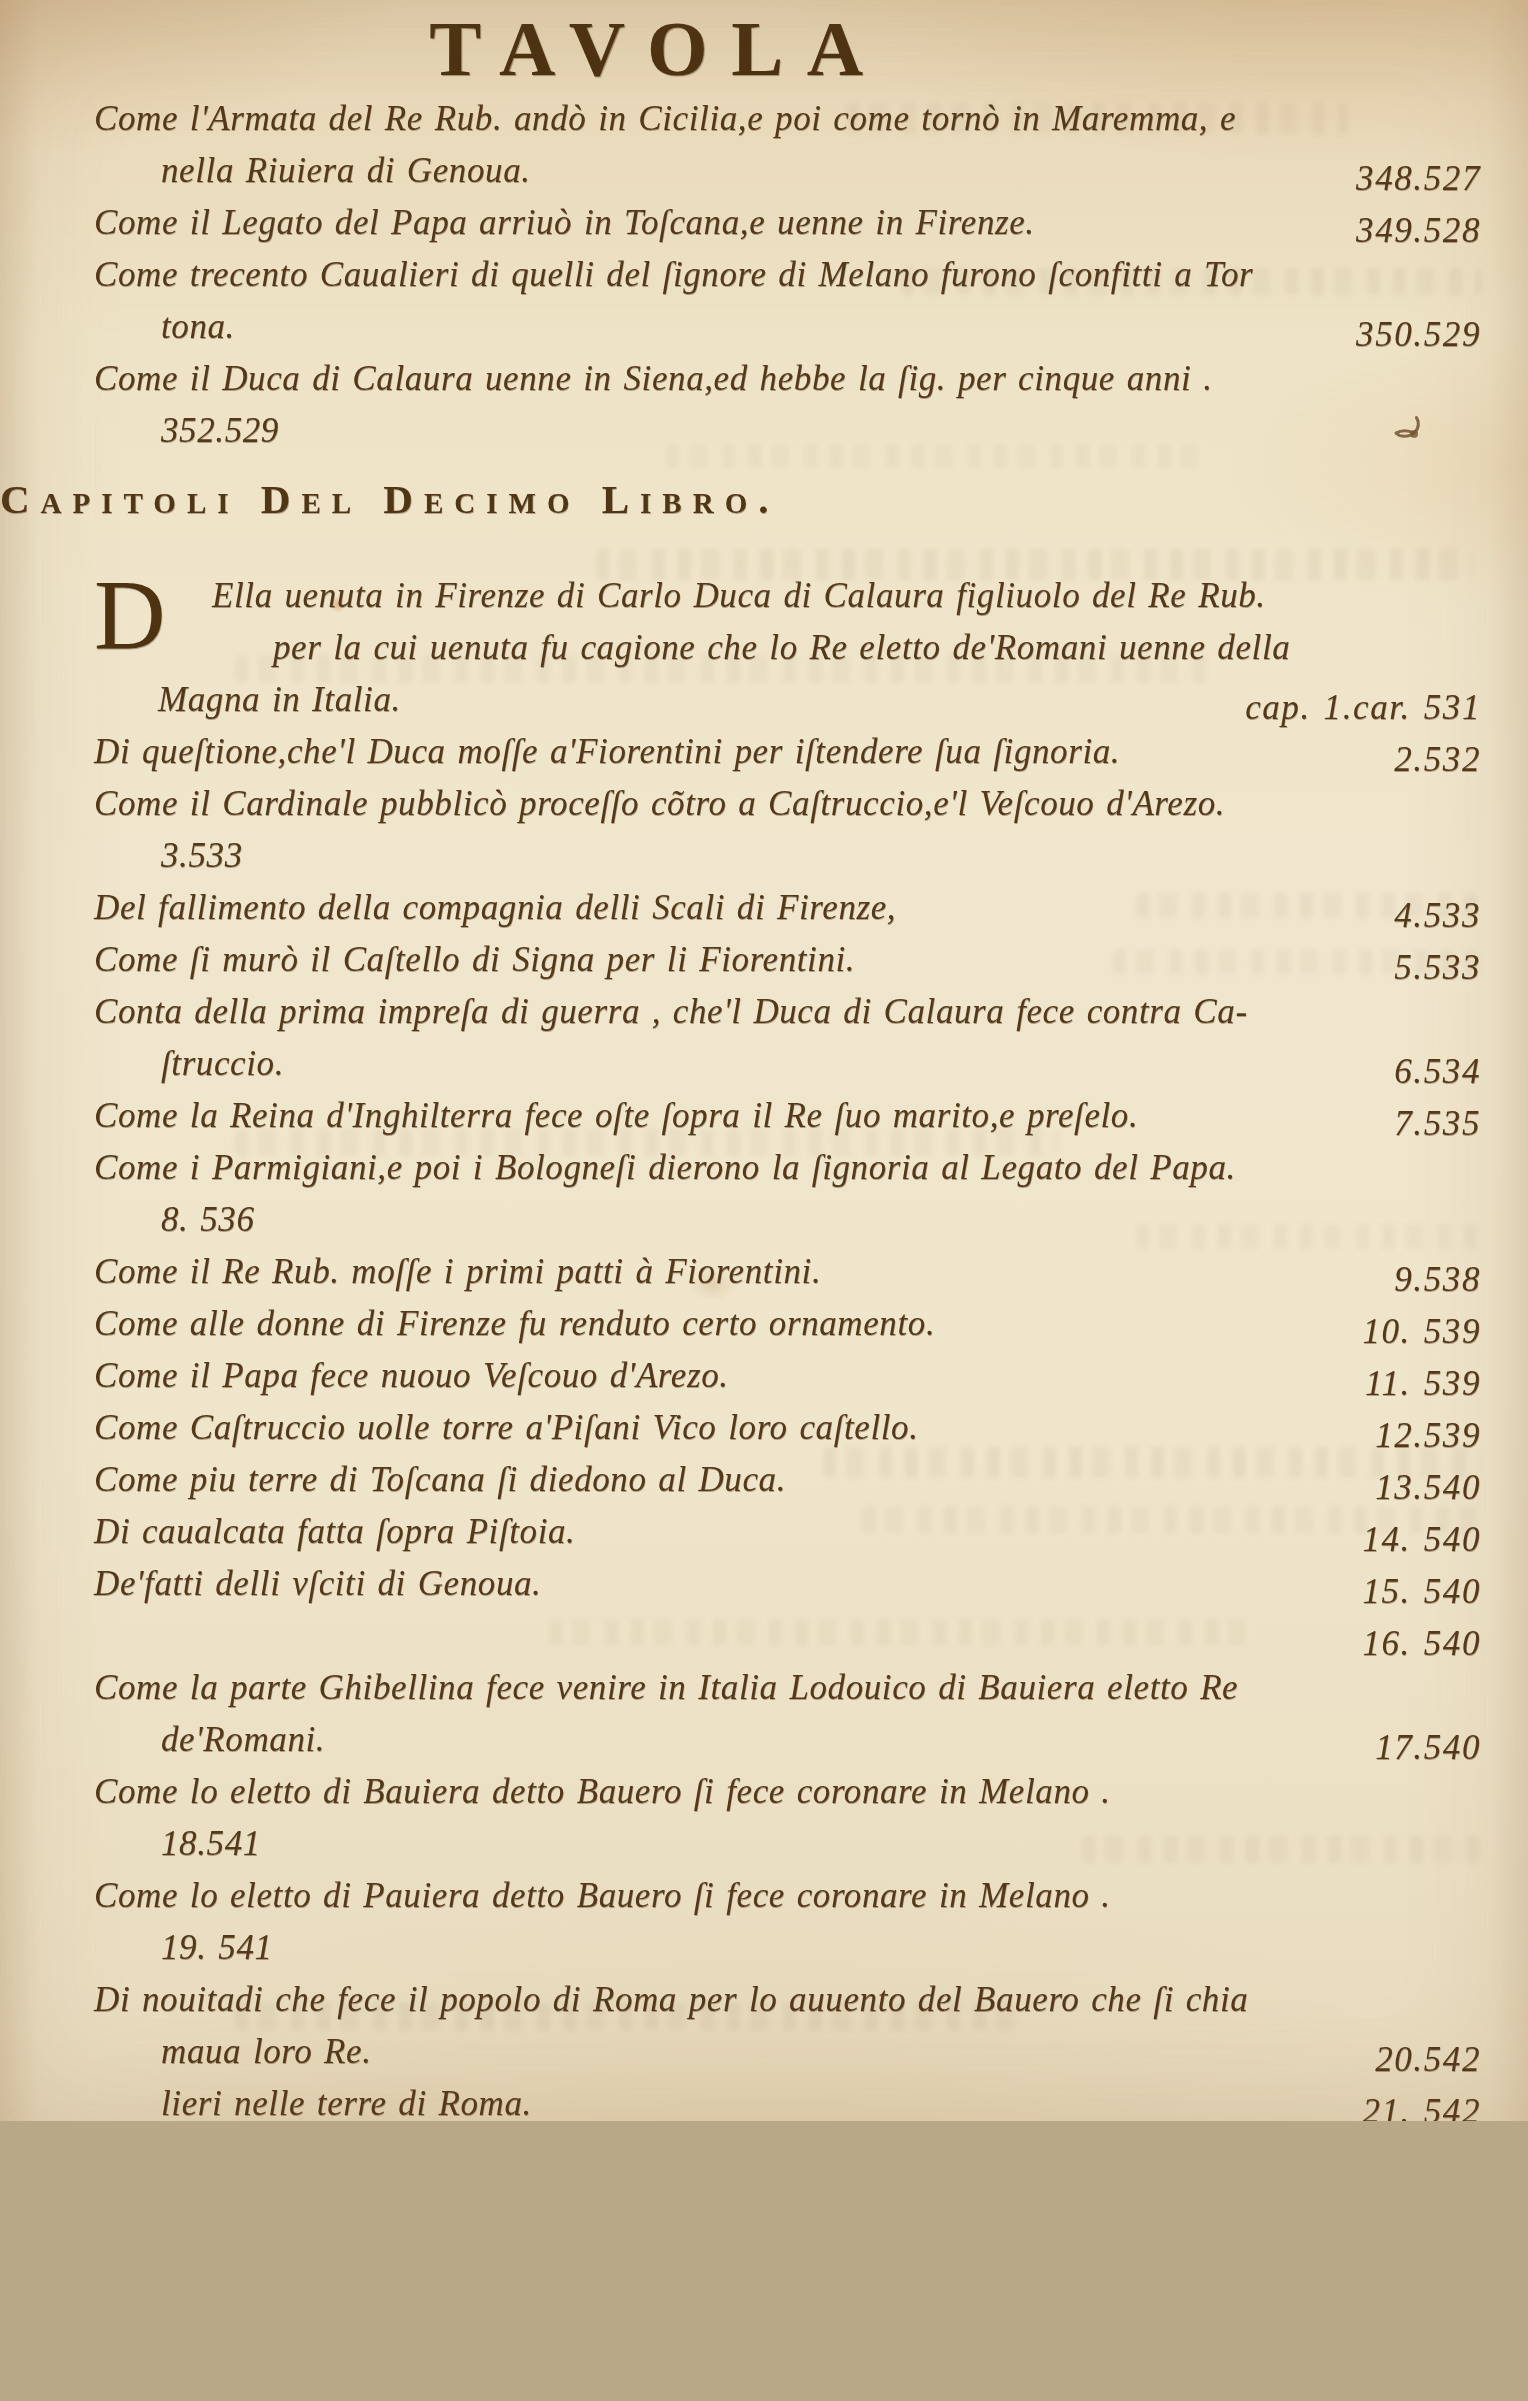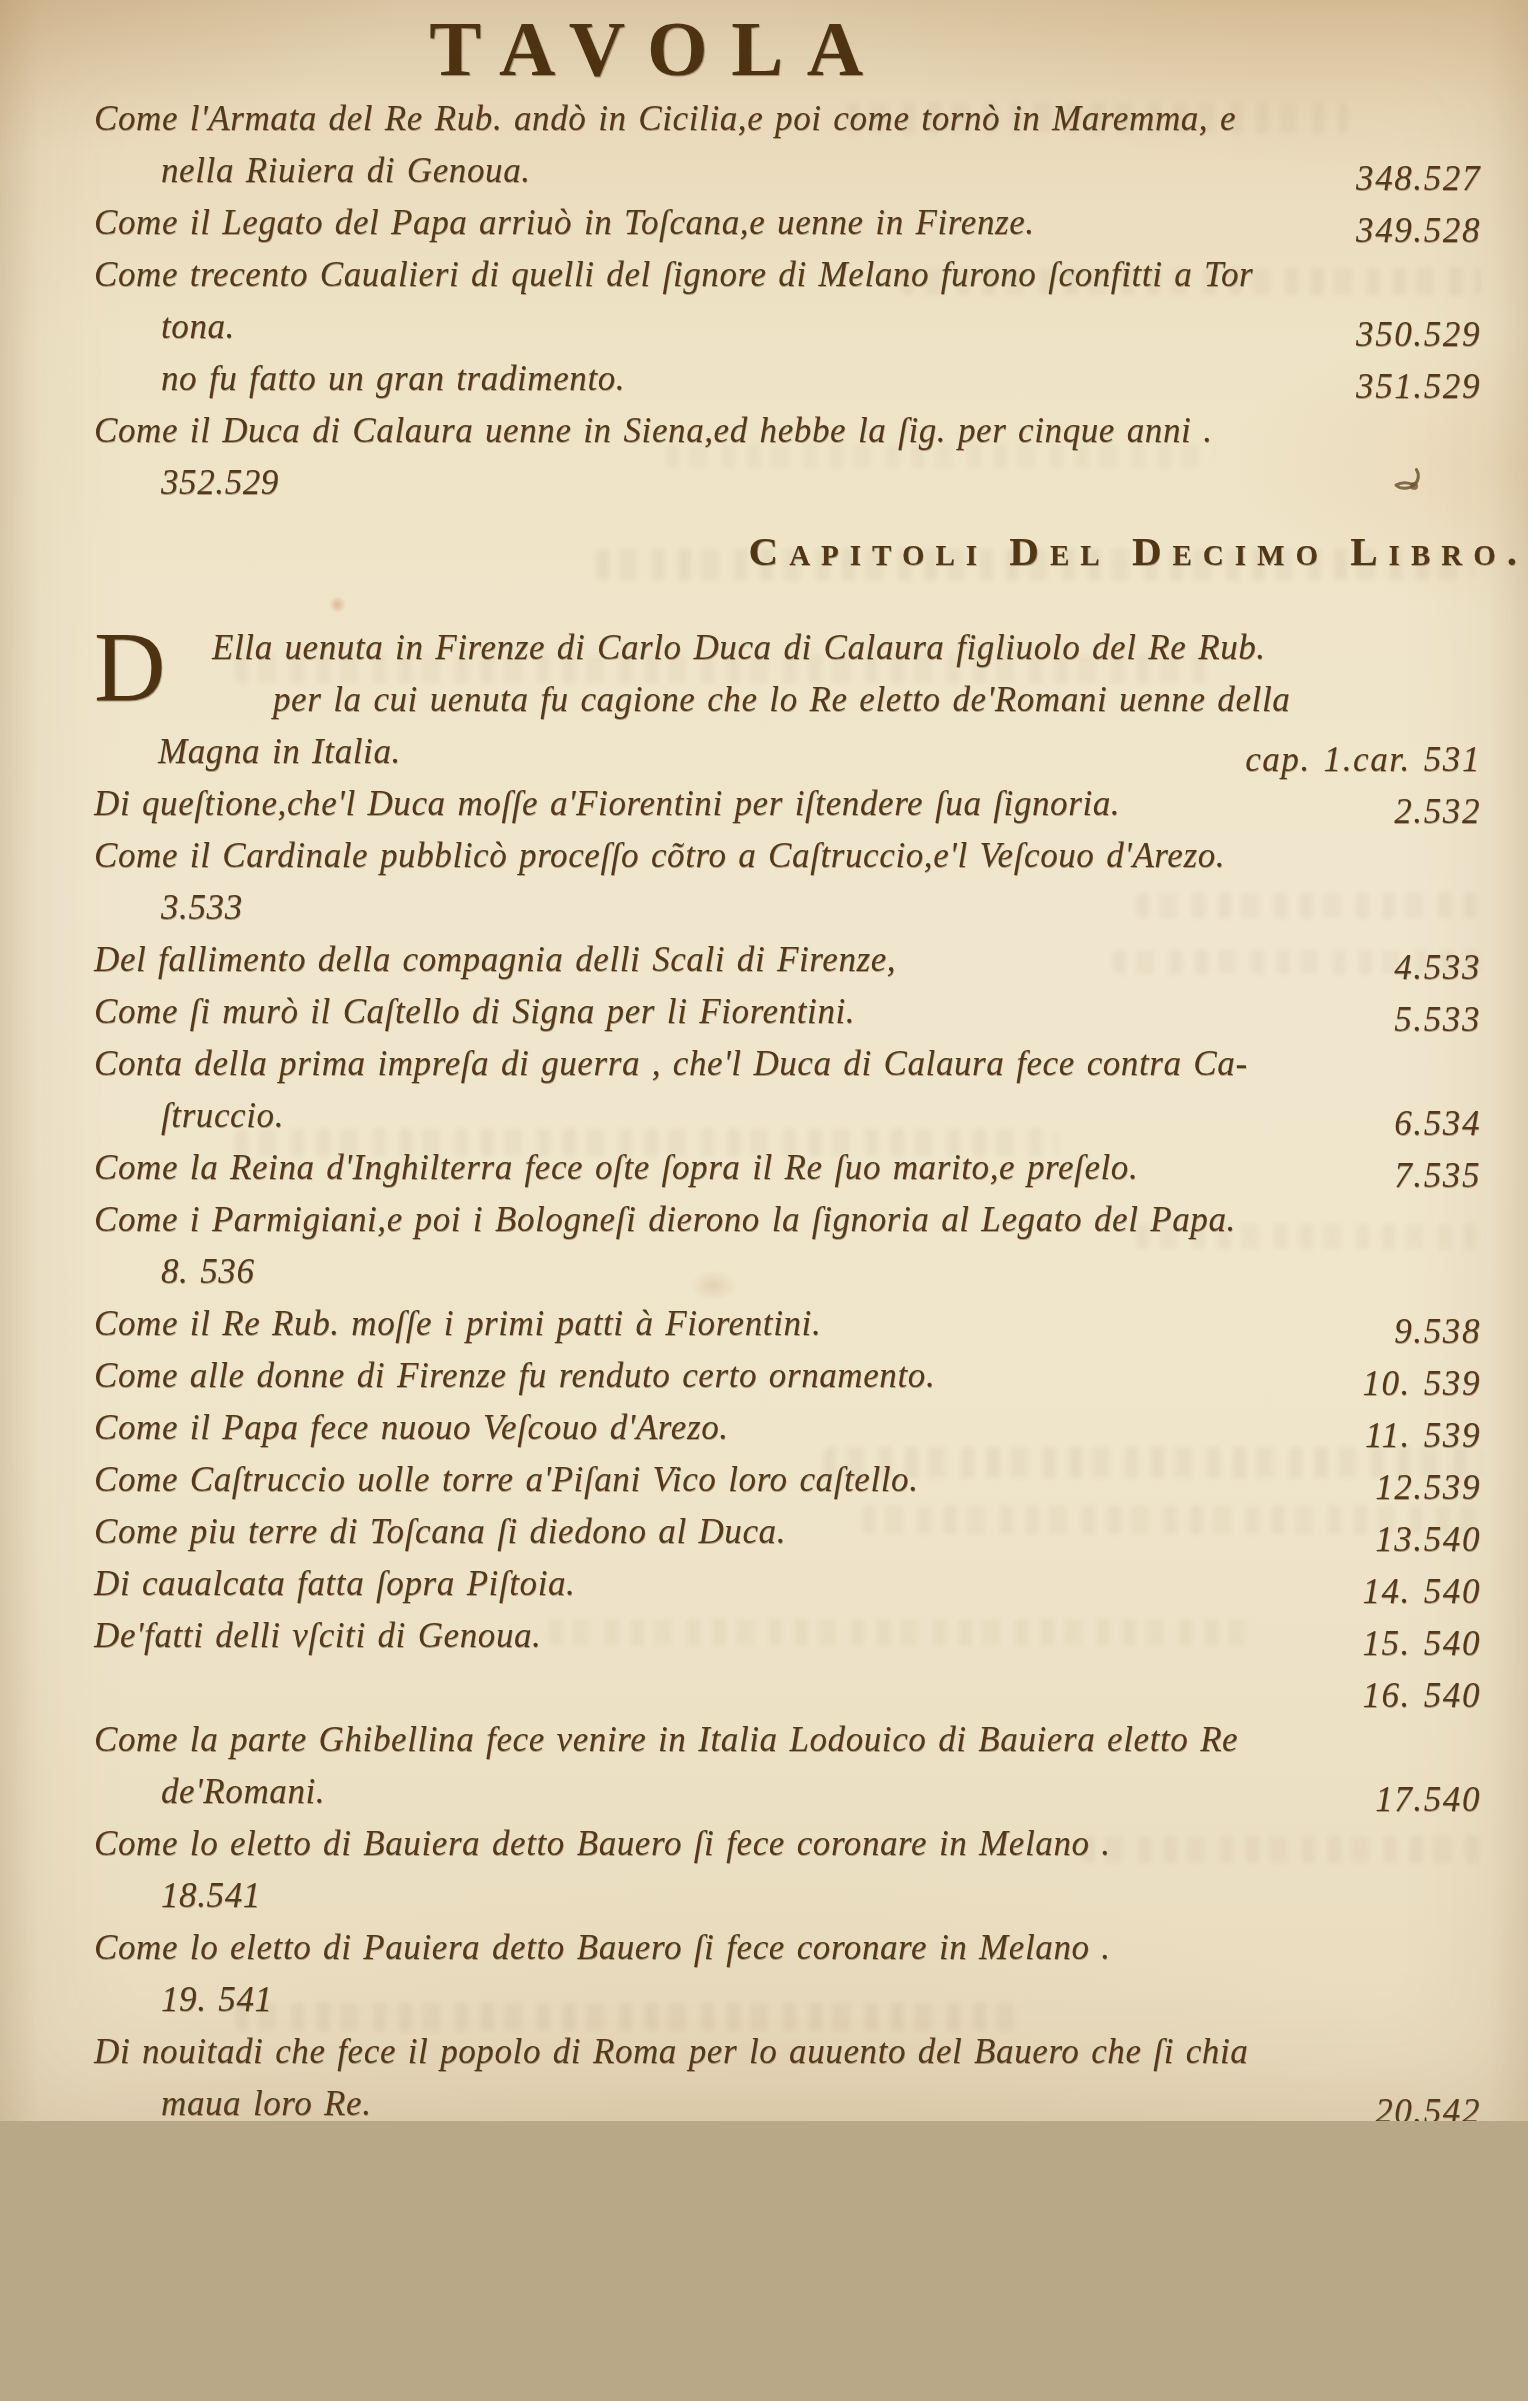--- a/index.html
+++ b/index.html
@@ -120,7 +120,6 @@
       <div class="line"><span class="t">Come il Legato del Papa arriuò in Toſcana,e uenne in Firenze.</span><span class="num">349.528</span></div>
       <div class="line"><span class="t">Come trecento Caualieri di quelli del ſignore di Melano furono ſconfitti a Tor</span></div>
       <div class="line cont"><span class="t">tona.</span><span class="num">350.529</span></div>
-      <div class="line cont"><span class="t">no fu fatto un gran tradimento.</span><span class="num">351.529</span></div>
       <div class="line"><span class="t">Come il Duca di Calaura uenne in Siena,ed hebbe la ſig. per cinque anni .</span></div>
       <div class="line cont"><span class="t">352.529</span><span class="flourish"><svg width="42" height="38" viewBox="0 0 54 48">
             <g fill="none" stroke="#5d3f1d" stroke-width="4" stroke-linecap="round" opacity=".85">

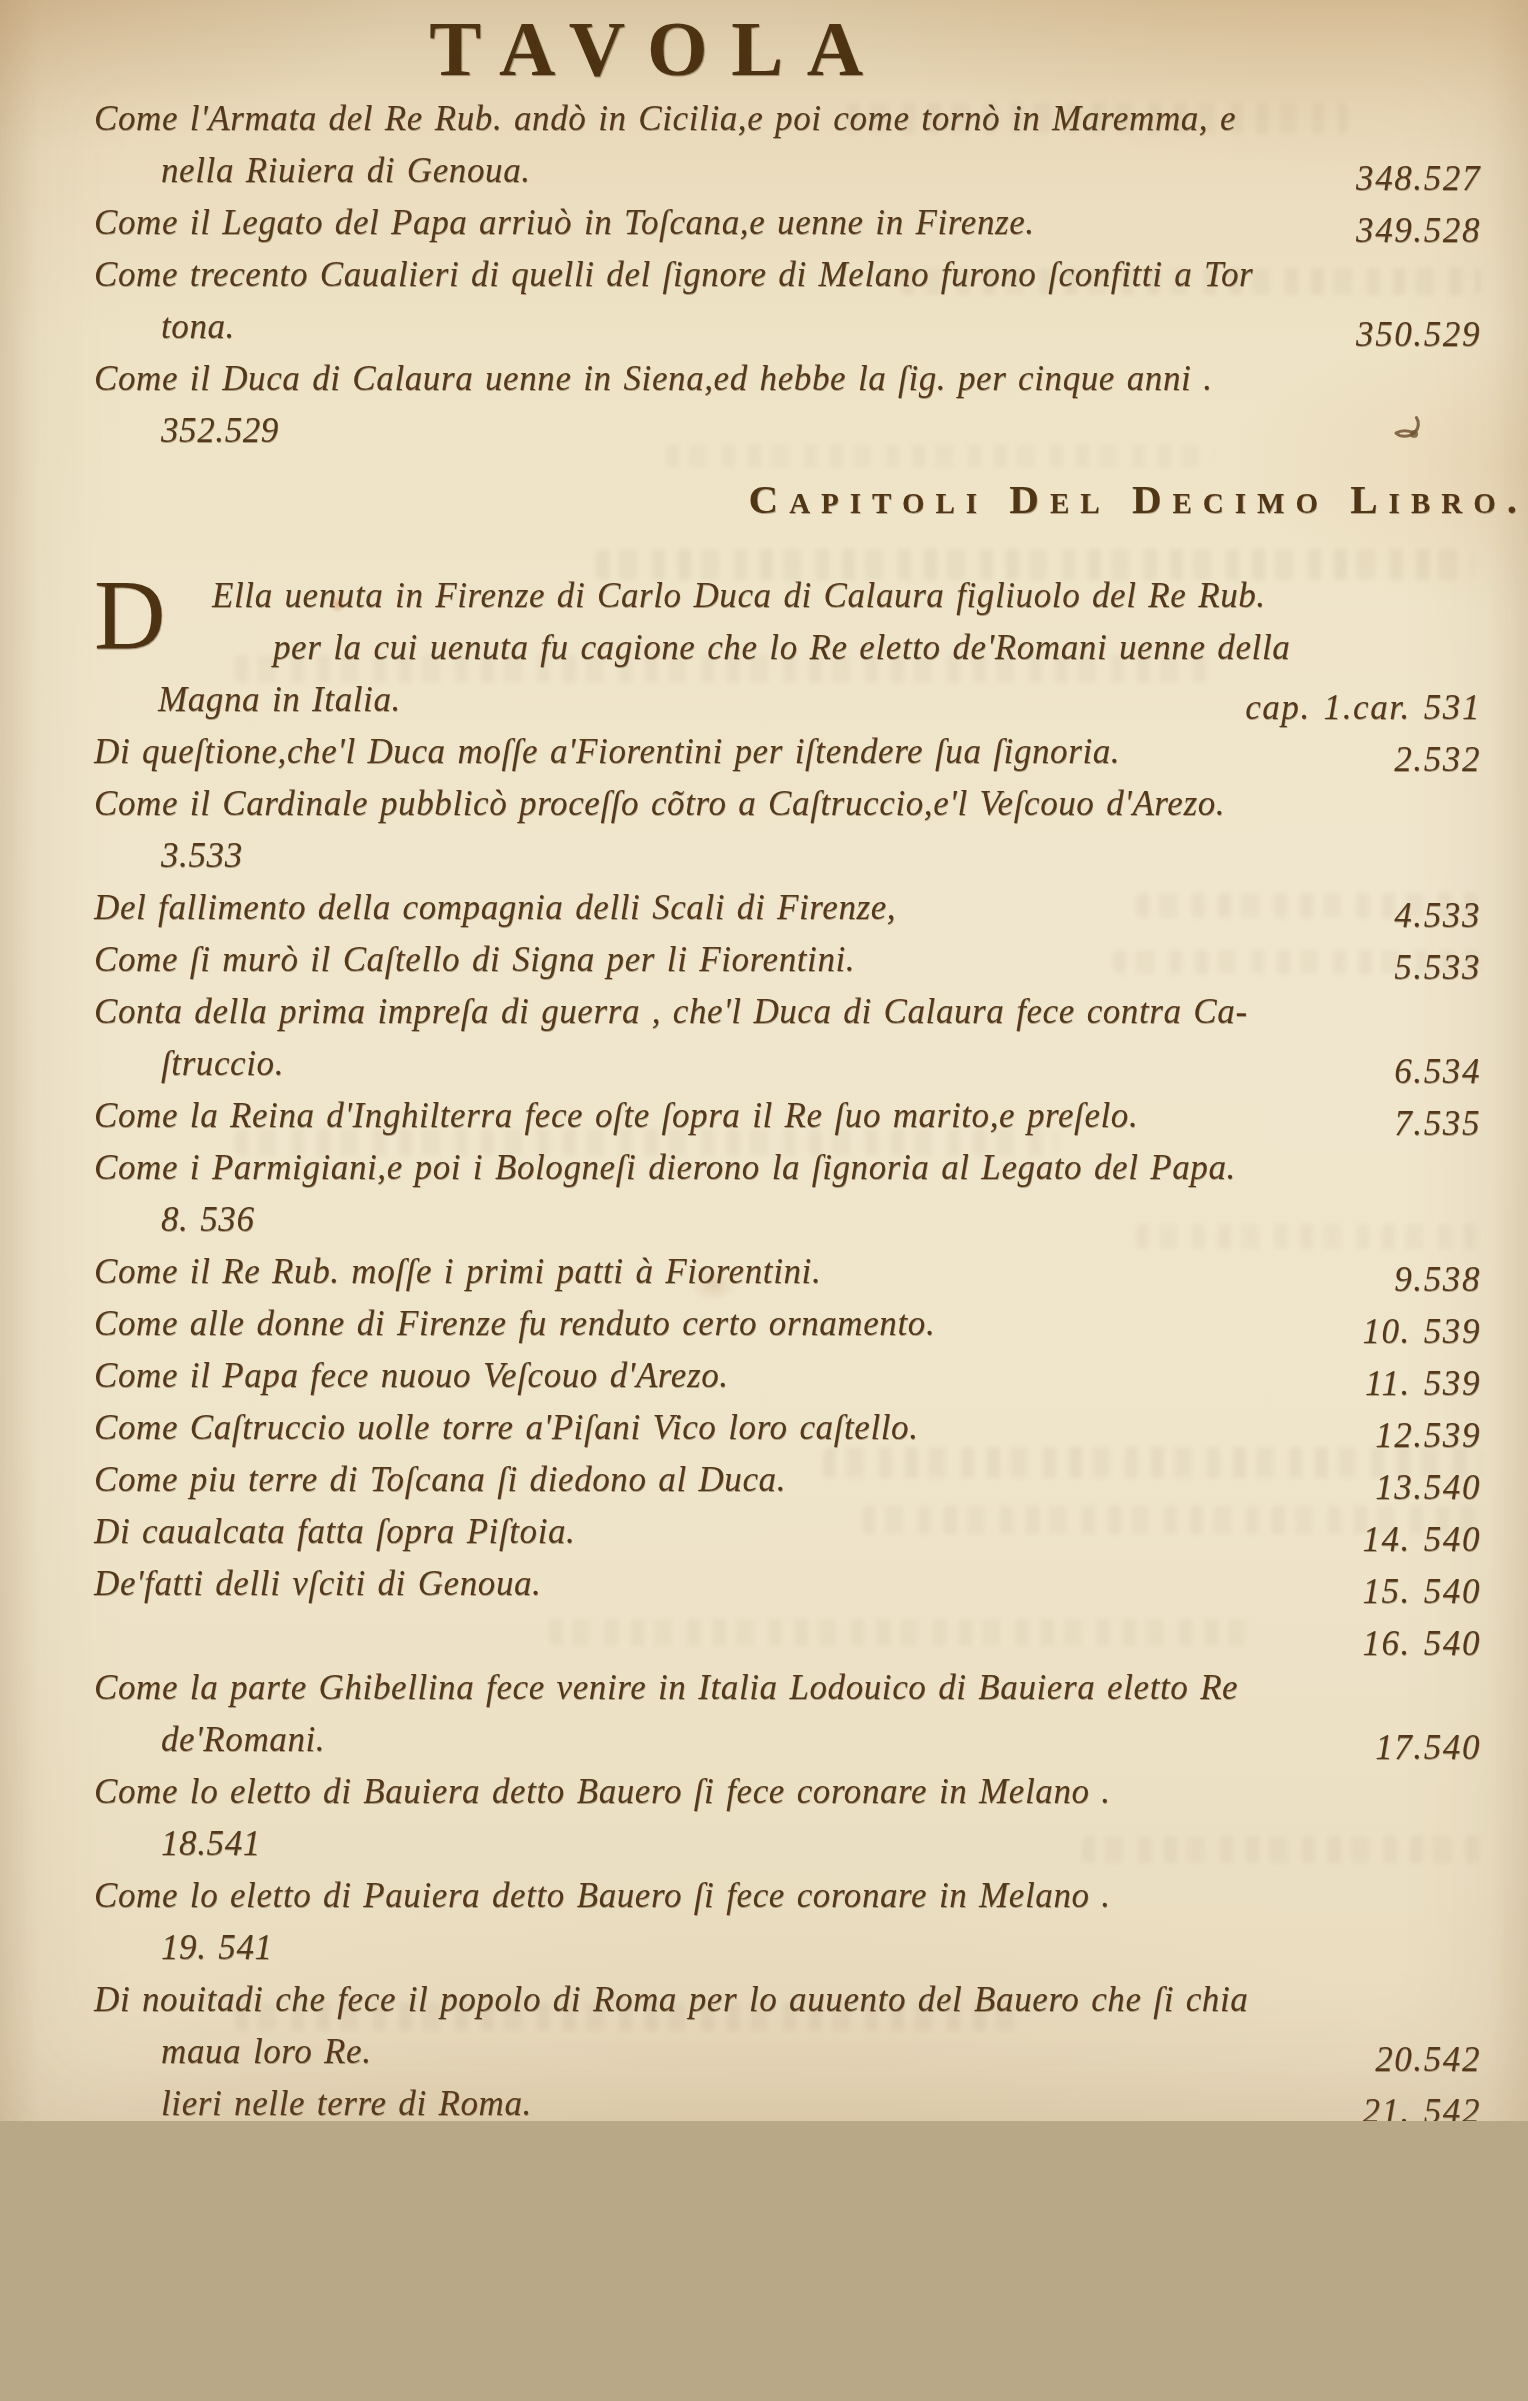--- a/index.html
+++ b/index.html
@@ -61,7 +61,7 @@
   
   .secheading{
     height:55px;line-height:55px;margin:15.7px 0 43px;
-    text-align:right;
+    text-align:left;
     font-variant:small-caps;font-weight:bold;
     font-size:41px;letter-spacing:11px;
     color:#513616;text-shadow:0.6px 0.8px 0.6px rgba(60,38,12,.35);

